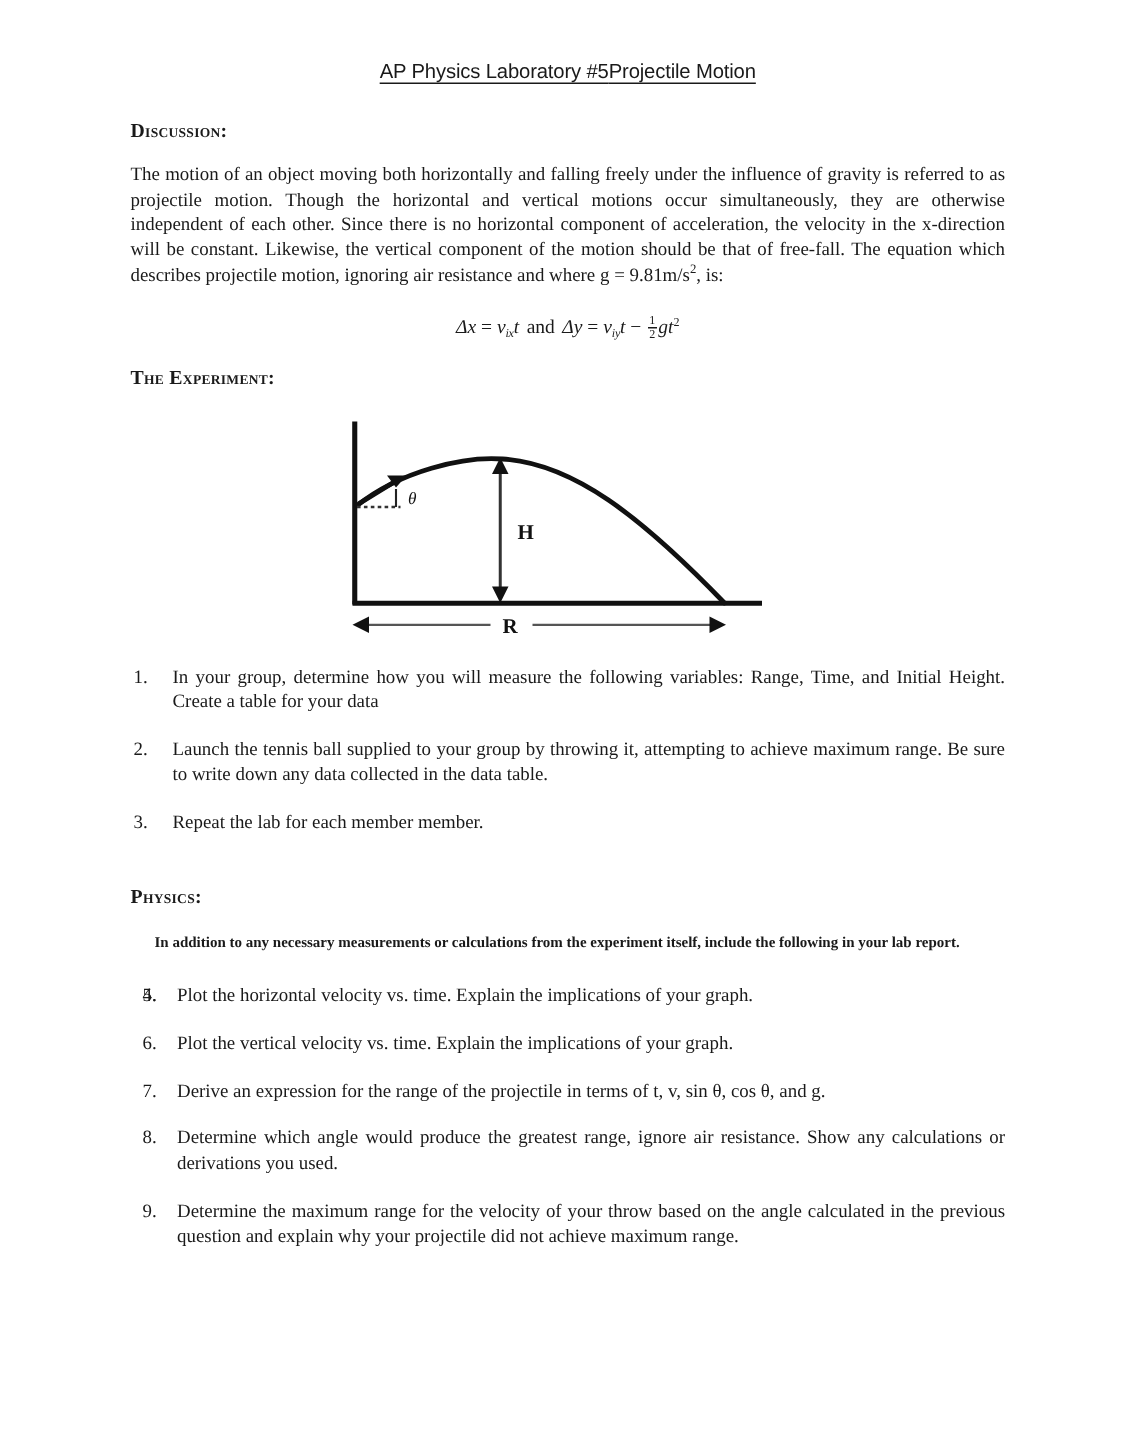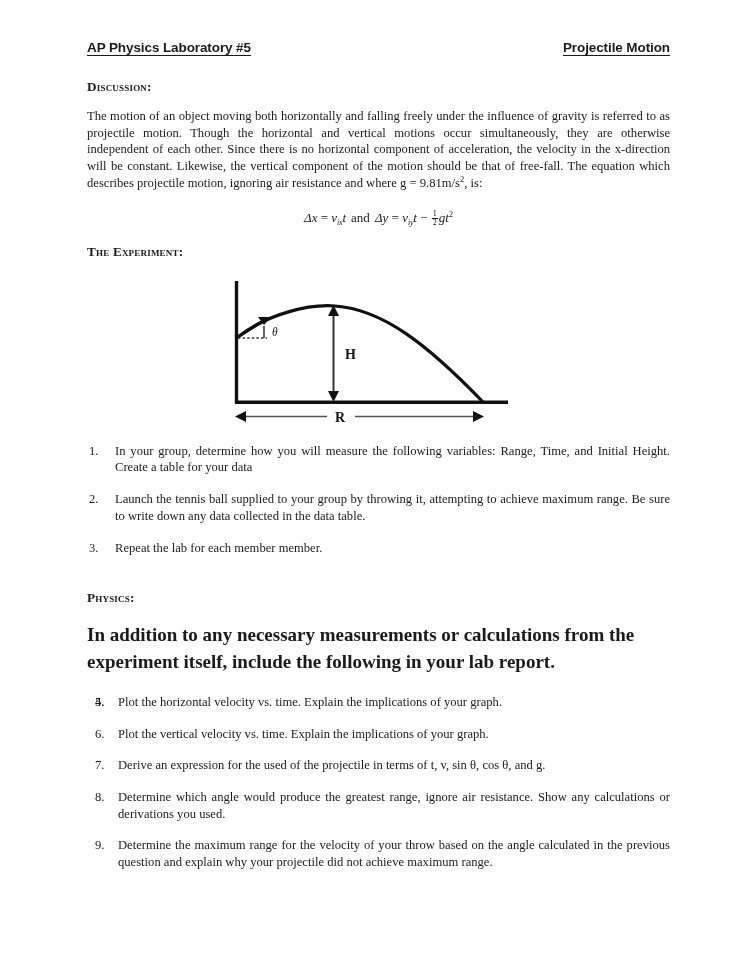--- a/index.html
+++ b/index.html
@@ -32,10 +32,10 @@
   
   .doc-header {
     display: flex;
-    justify-content: space-between;
+    justify-content: center;
     align-items: baseline;
     font-family: "Liberation Sans", "DejaVu Sans", sans-serif;
-    font-weight: bold;
+    font-weight: normal;
     font-size: 13.5px;
     letter-spacing: -0.1px;
     margin-bottom: 24px;

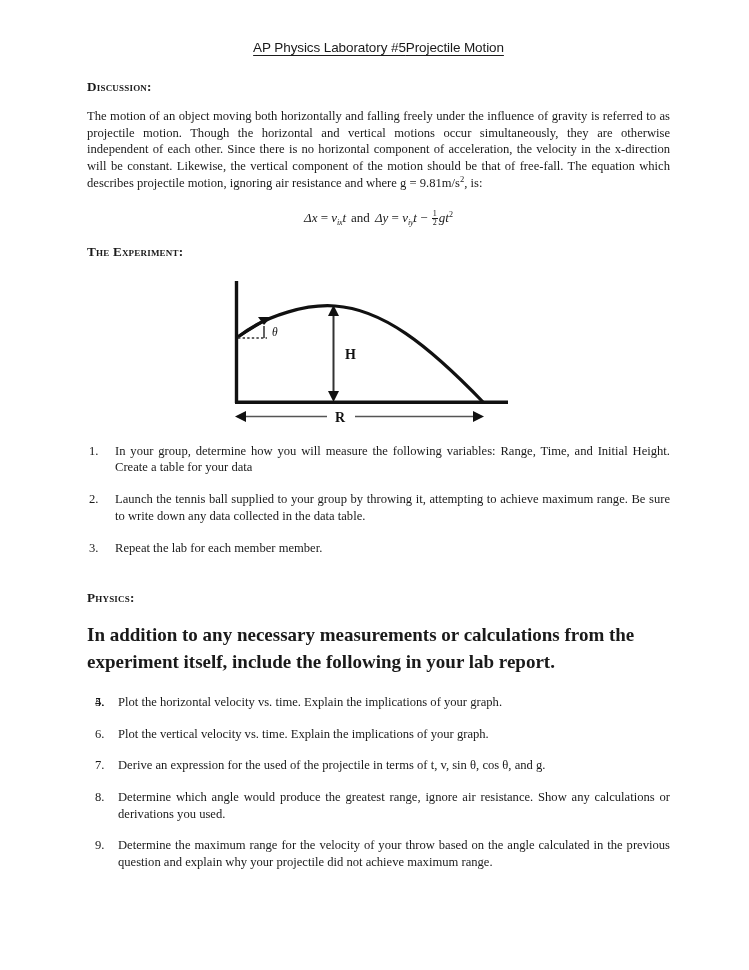--- a/index.html
+++ b/index.html
@@ -63,11 +63,11 @@
     font-family: Liberation Serif, serif;
   }
   p.bold-note {
-    font-size: 19px;
+    font-size: 10px;
     line-height: 1.38;
     font-weight: bold;
     text-align: left;
-    margin: 0;
+    margin: 16px;
   }
   sup.sq { font-size: 0.68em; vertical-align: super; }
 

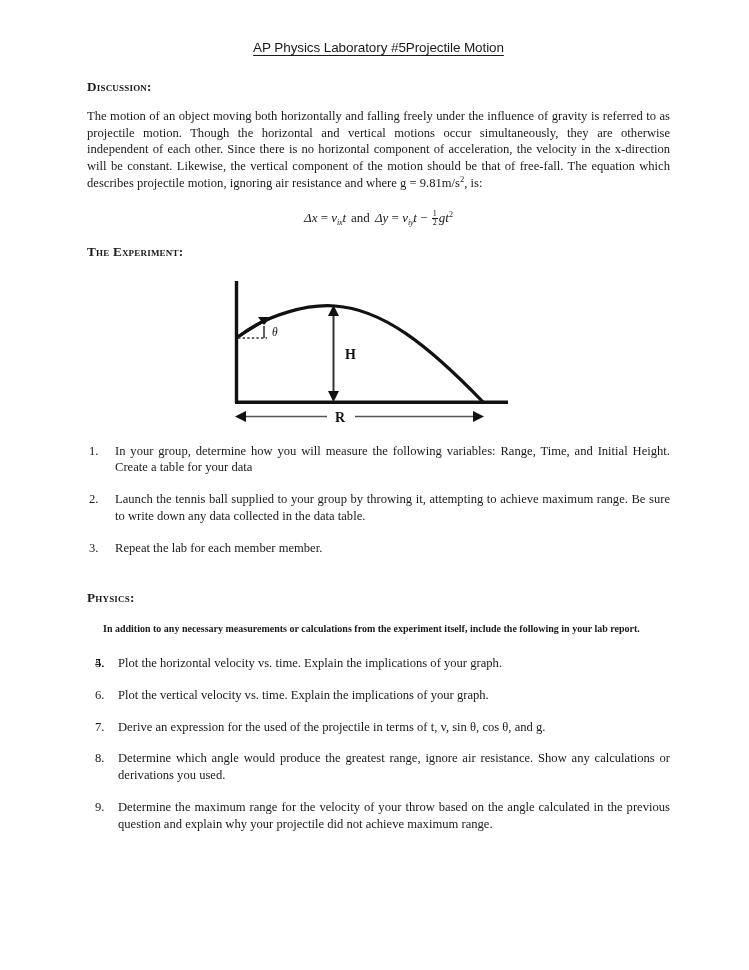--- a/index.html
+++ b/index.html
@@ -221,7 +221,7 @@
       </li>
       <li>
         <span class="num">7.</span>
-        <span>Derive an expression for the used of the projectile in terms of t, v, sin θ, cos θ, and g.</span>
+        <span>Derive an expression for the range of the projectile in terms of t, v, sin θ, cos θ, and g.</span>
       </li>
       <li>
         <span class="num">8.</span>

